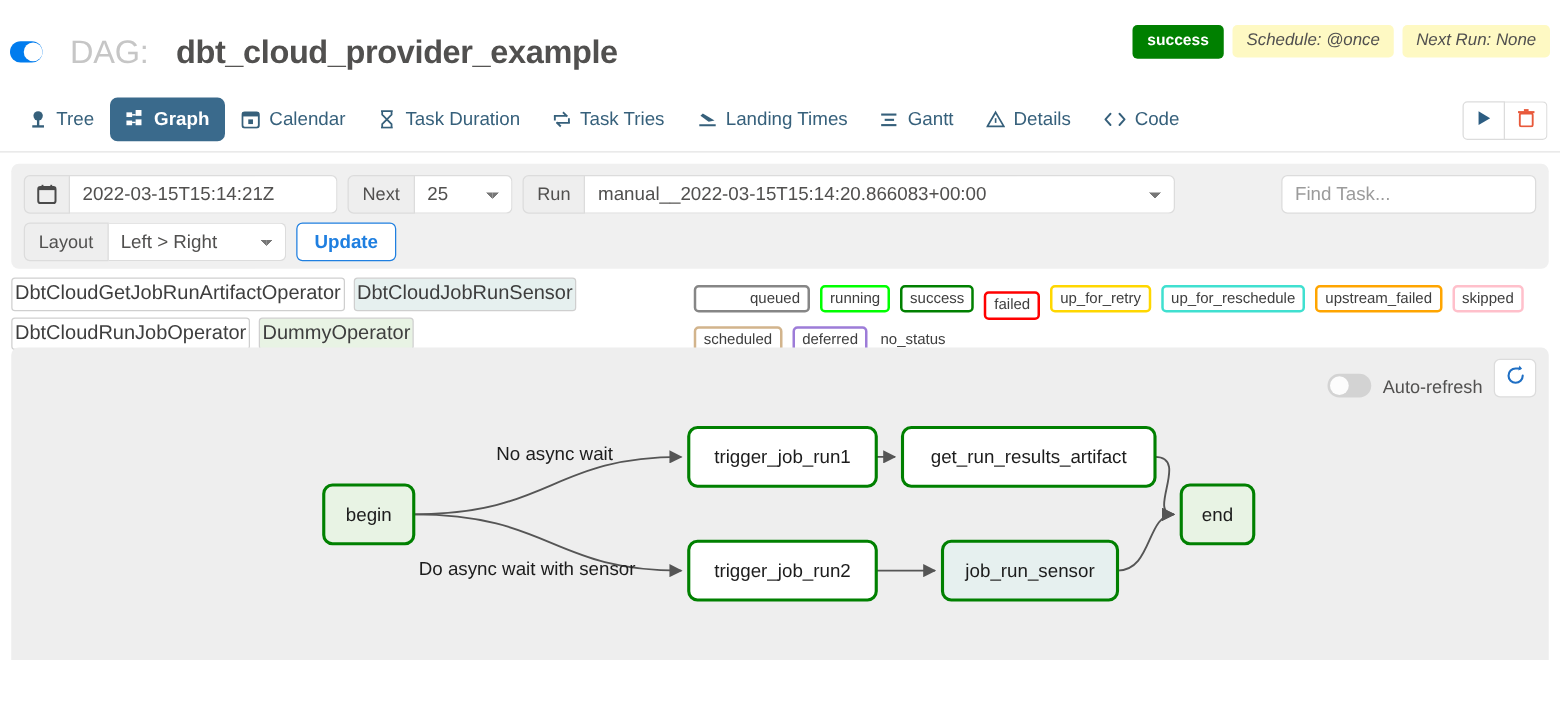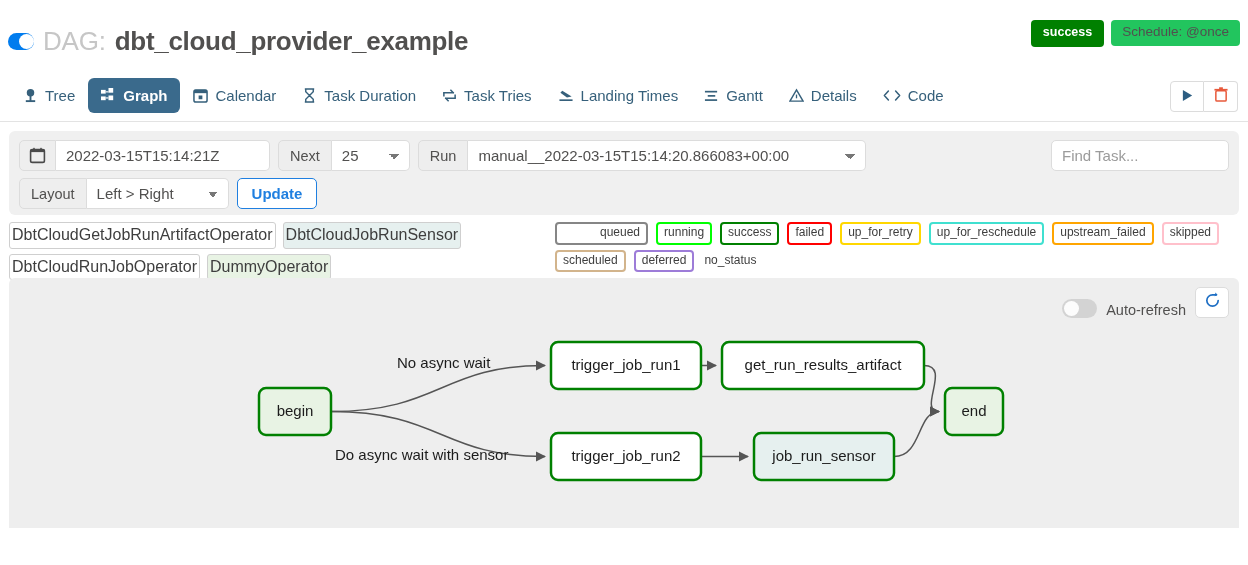--- a/index.html
+++ b/index.html
@@ -21,7 +21,7 @@
   .dag-title-row {
     position: absolute;
     left: 8px; top: 26px;
-    display: flex; align-items: center; gap: 9px;
+    display: flex; align-items: center; gap: 22px;
   }
   .toggle-pill {
     width: 26px; height: 17px;

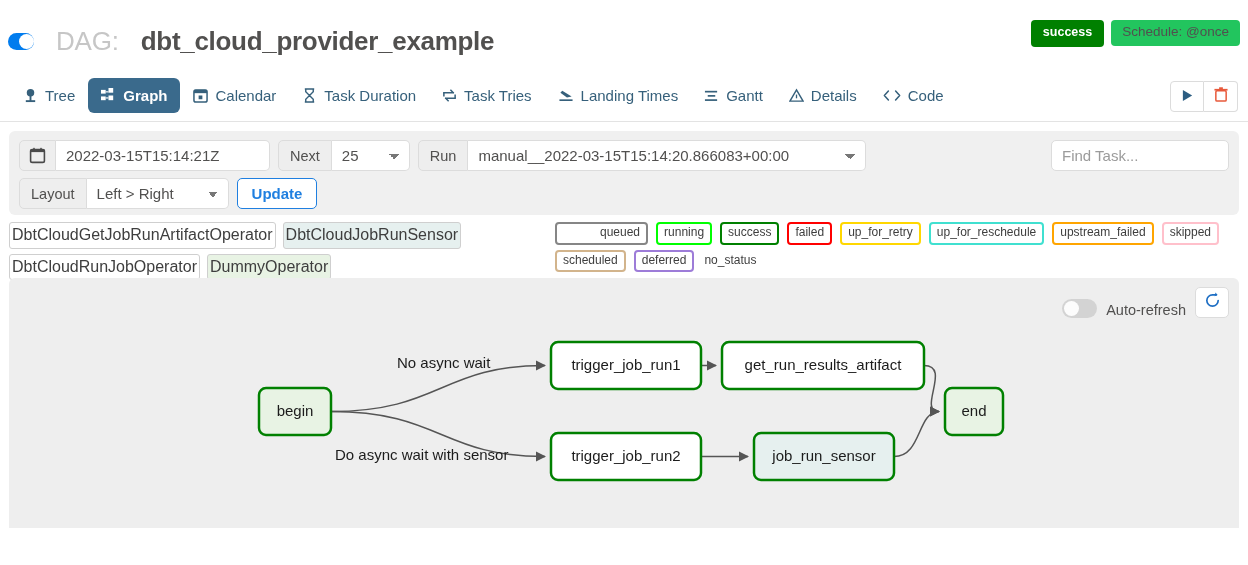--- a/index.html
+++ b/index.html
@@ -70,8 +70,9 @@
     padding: 5px 12px 6px;
   }
   .badge-grey {
-    background: #22c55e;
-    color: #51504f;
+    background: #fef9c3;
+    color: #51504f;
+    font-style: italic;
   }
 
   

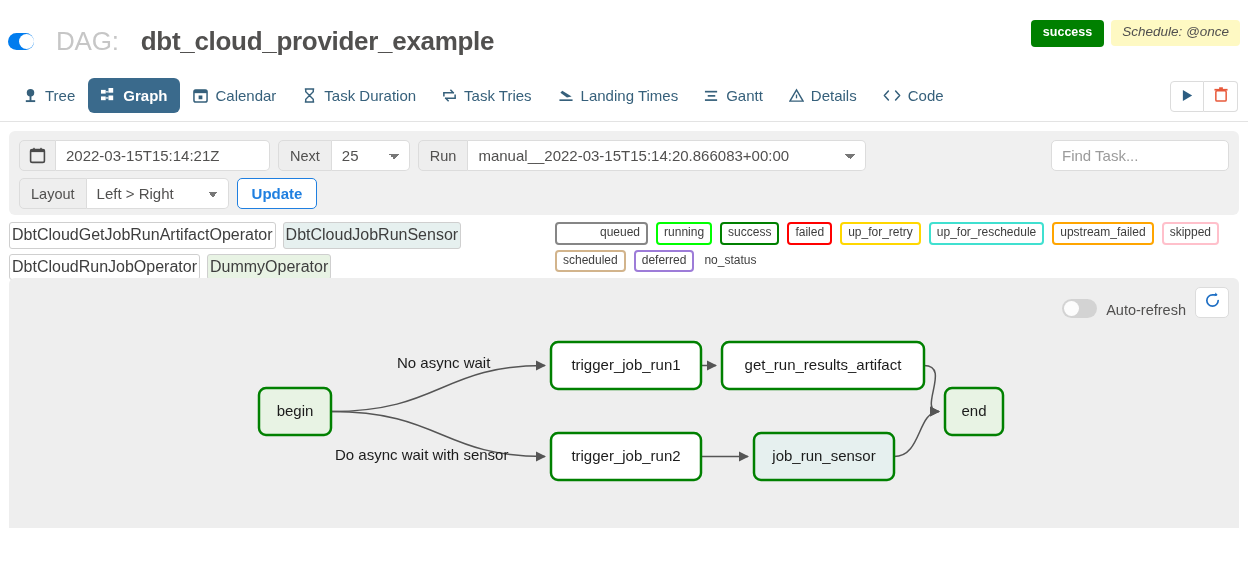--- a/index.html
+++ b/index.html
@@ -314,6 +314,7 @@
   <div class="header-badges">
     <span class="badge badge-success">success</span>
     <span class="badge badge-grey">Schedule: @once</span>
+    <span class="badge badge-grey">Next Run: None</span>
   </div>
 </div>
 

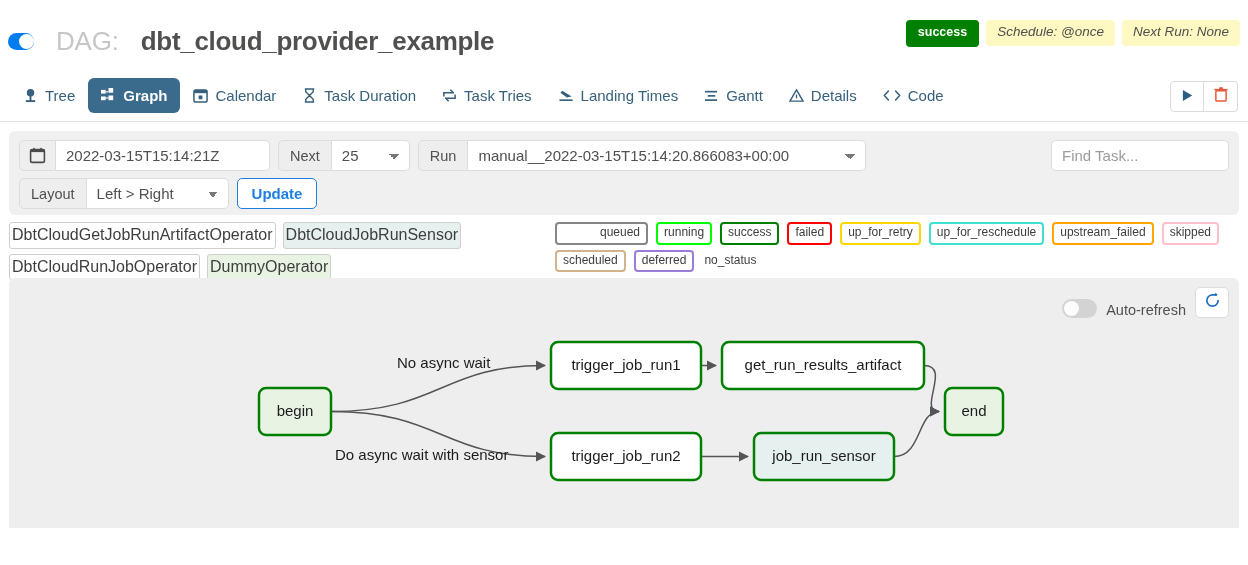--- a/index.html
+++ b/index.html
@@ -461,7 +461,7 @@
 
     <div class="grp">
       <span class="grp-addon">Run</span>
-      <select class="ctl-select" style="width:398px">
+      <select class="ctl-select" style="width:472px">
         <option>manual__2022-03-15T15:14:20.866083+00:00</option>
       </select>
     </div>

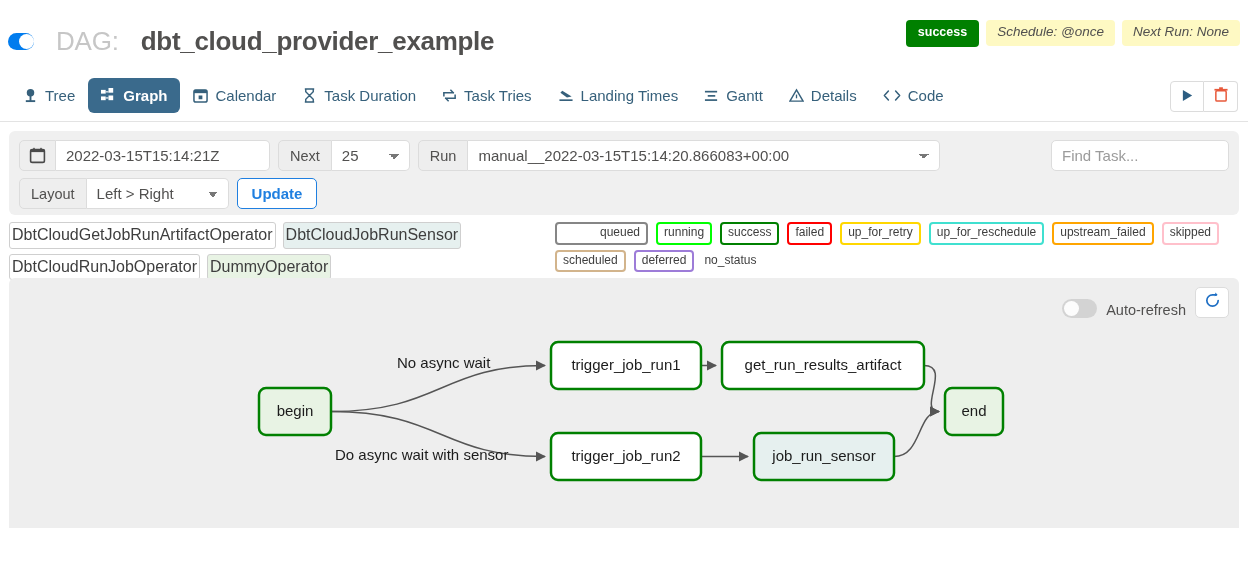--- a/index.html
+++ b/index.html
@@ -186,7 +186,7 @@
   .find-task {
     position: absolute;
     right: 10px; top: 9px;
-    width: 178px; height: 31px;
+    width: 204px; height: 31px;
     border: 1px solid #dcdcdc;
     border-radius: 5px;
     background: #ffffff;

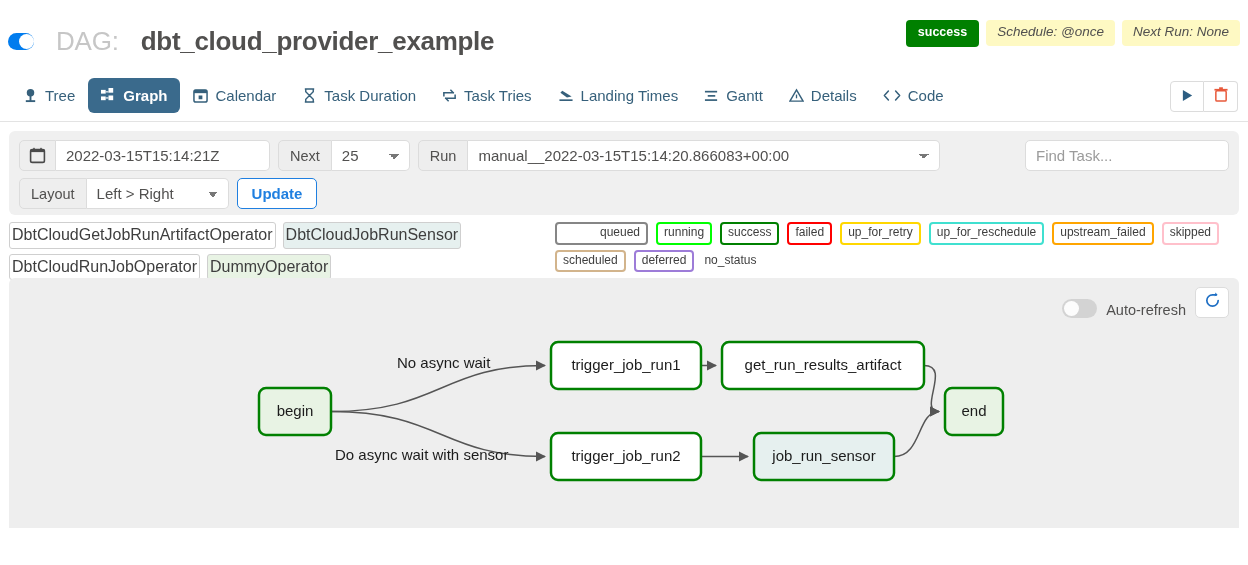--- a/index.html
+++ b/index.html
@@ -491,7 +491,7 @@
       <span class="st-chip" style="border-color: rgb(134, 134, 134); padding-left: 43px;">queued</span>
       <span class="st-chip" style="border-color: rgb(0, 255, 0);">running</span>
       <span class="st-chip" style="border-color: rgb(0, 128, 0);">success</span>
-      <span class="st-chip" style="border-color: rgb(255, 0, 0);">failed</span>
+      <span class="st-chip" style="border-color: rgb(255, 0, 0); margin-top: 11px;">failed</span>
       <span class="st-chip" style="border-color: rgb(255, 215, 0);">up_for_retry</span>
       <span class="st-chip" style="border-color: rgb(64, 224, 208);">up_for_reschedule</span>
       <span class="st-chip" style="border-color: rgb(255, 165, 0);">upstream_failed</span>

